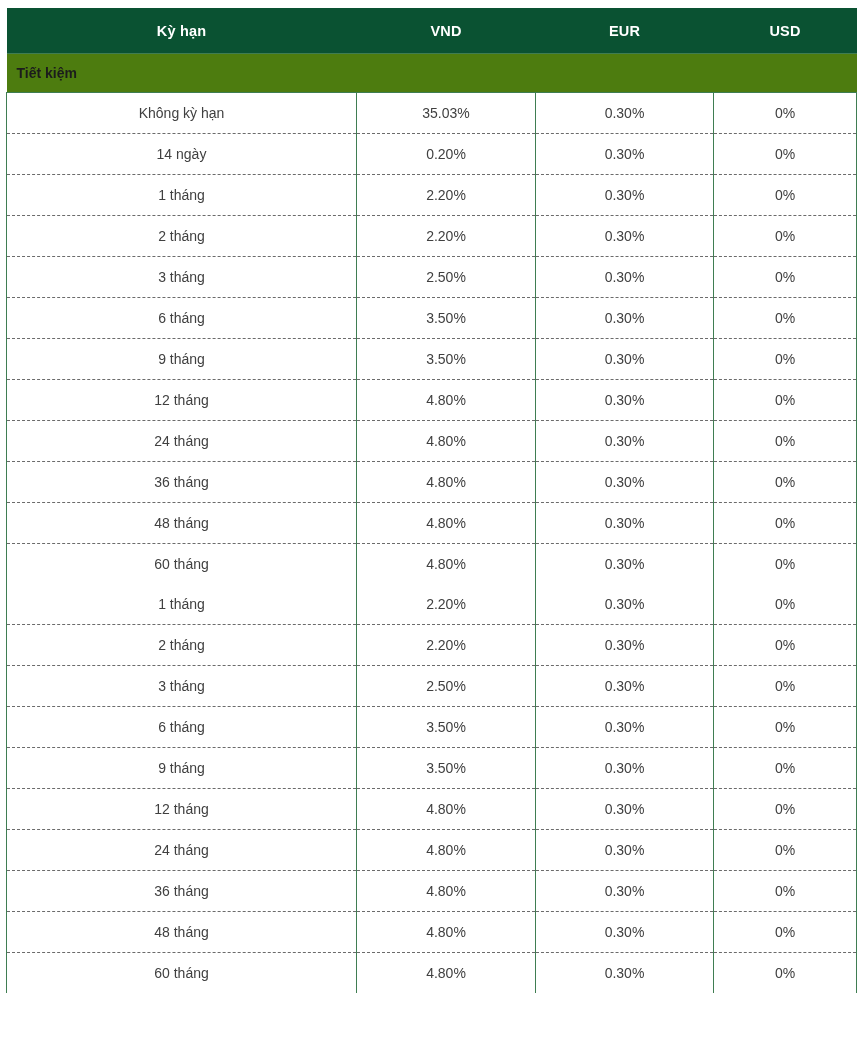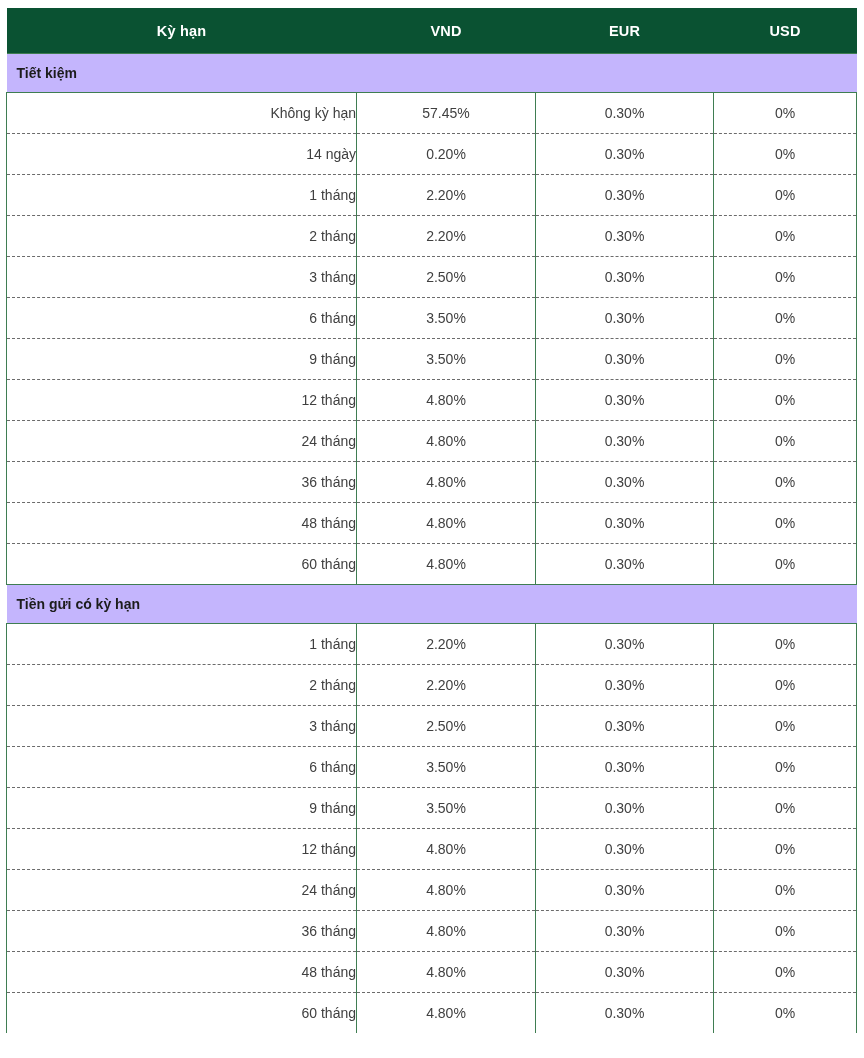--- a/index.html
+++ b/index.html
@@ -47,7 +47,7 @@
 
   
   tr.section-row td {
-    background: #c4b5fd;
+    background: #4d7c0f;
     color: #1c1c1c;
     font-size: 14px;
     font-weight: bold;

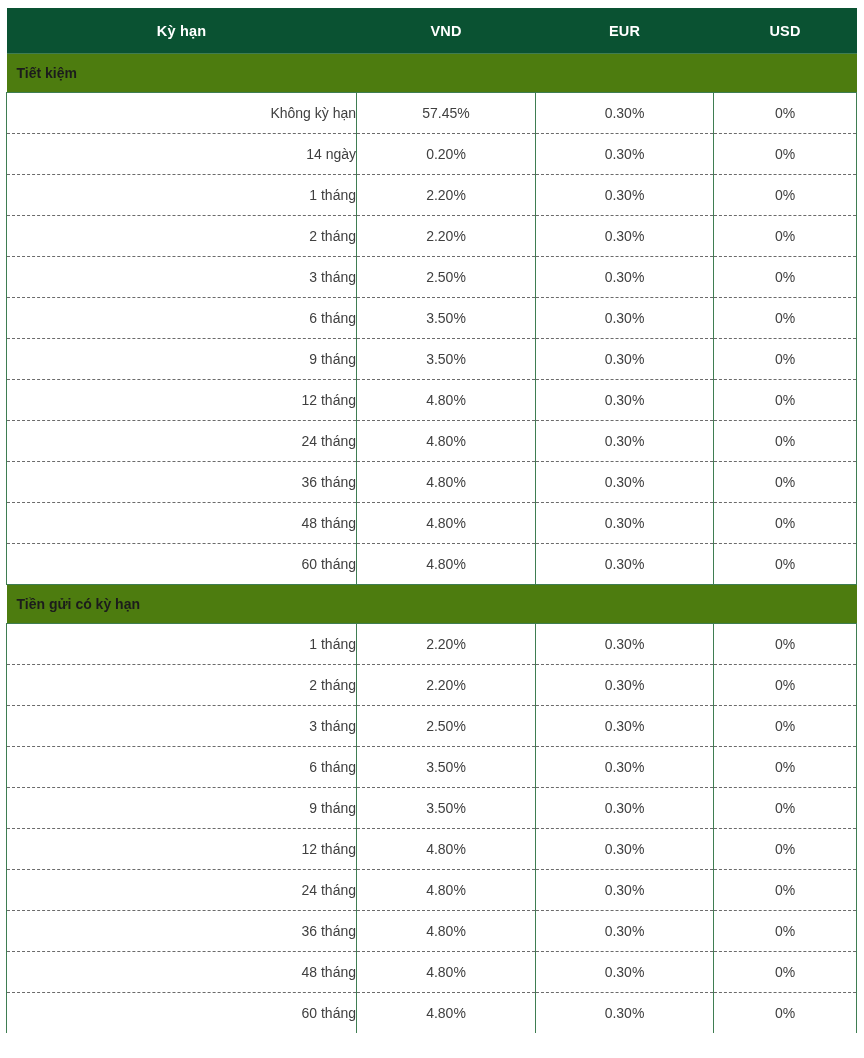--- a/index.html
+++ b/index.html
@@ -74,7 +74,7 @@
   }
 
   td.term-cell {
-    text-align: right;
+    text-align: center;
     padding-left: 10px;
     border-left: 1px solid #3f7d52;
   }

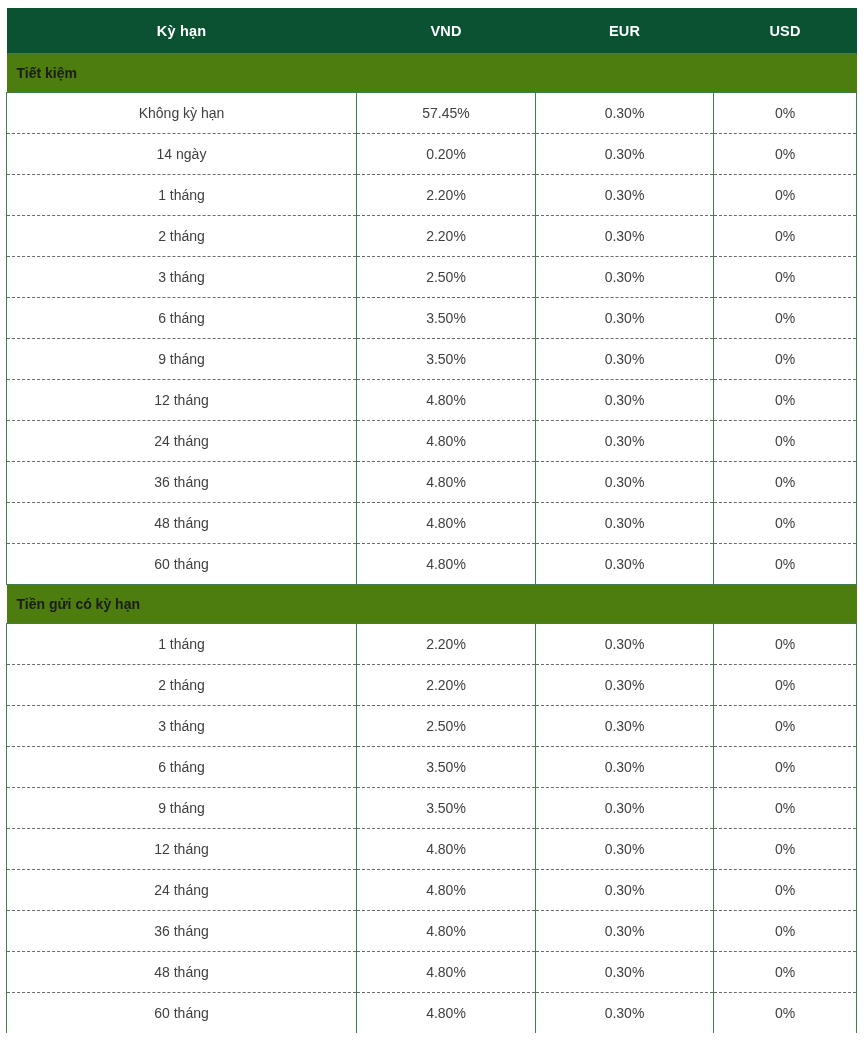--- a/index.html
+++ b/index.html
@@ -111,7 +111,7 @@
         </tr>
         <tr class="data-row">
           <td class="term-cell">Không kỳ hạn</td>
-          <td class="num-cell">57.45%</td>
+          <td class="num-cell">35.03%</td>
           <td class="num-cell">0.30%</td>
           <td class="num-cell last-col">0%</td>
         </tr>

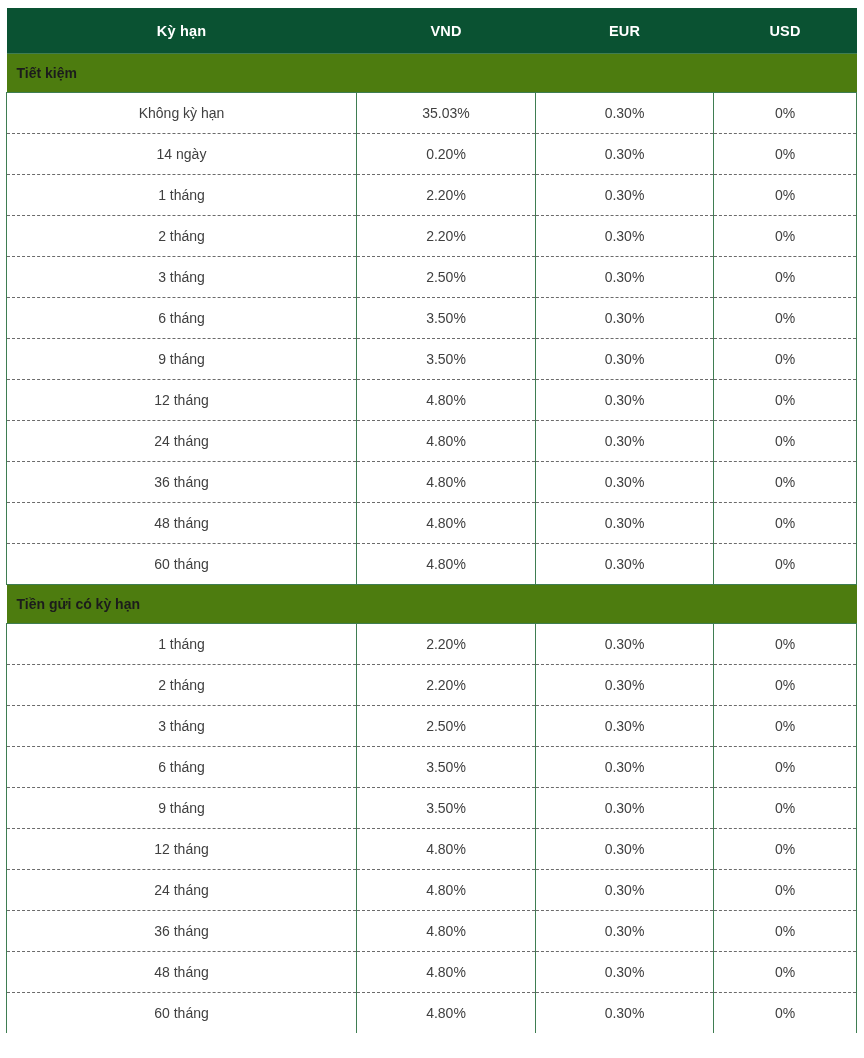--- a/index.html
+++ b/index.html
@@ -181,9 +181,6 @@
           <td class="num-cell">0.30%</td>
           <td class="num-cell last-col">0%</td>
         </tr>
-        <tr class="section-row">
-          <td colspan="4">Tiền gửi có kỳ hạn</td>
-        </tr>
         <tr class="data-row">
           <td class="term-cell">1 tháng</td>
           <td class="num-cell">2.20%</td>

